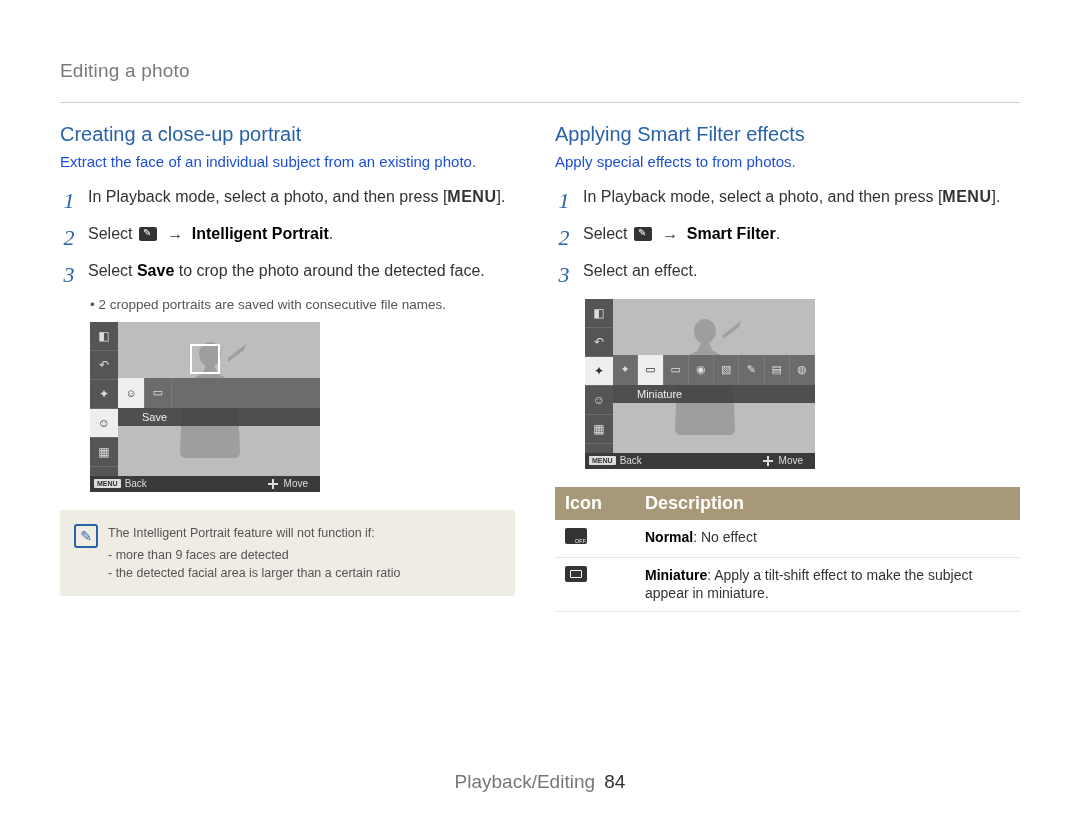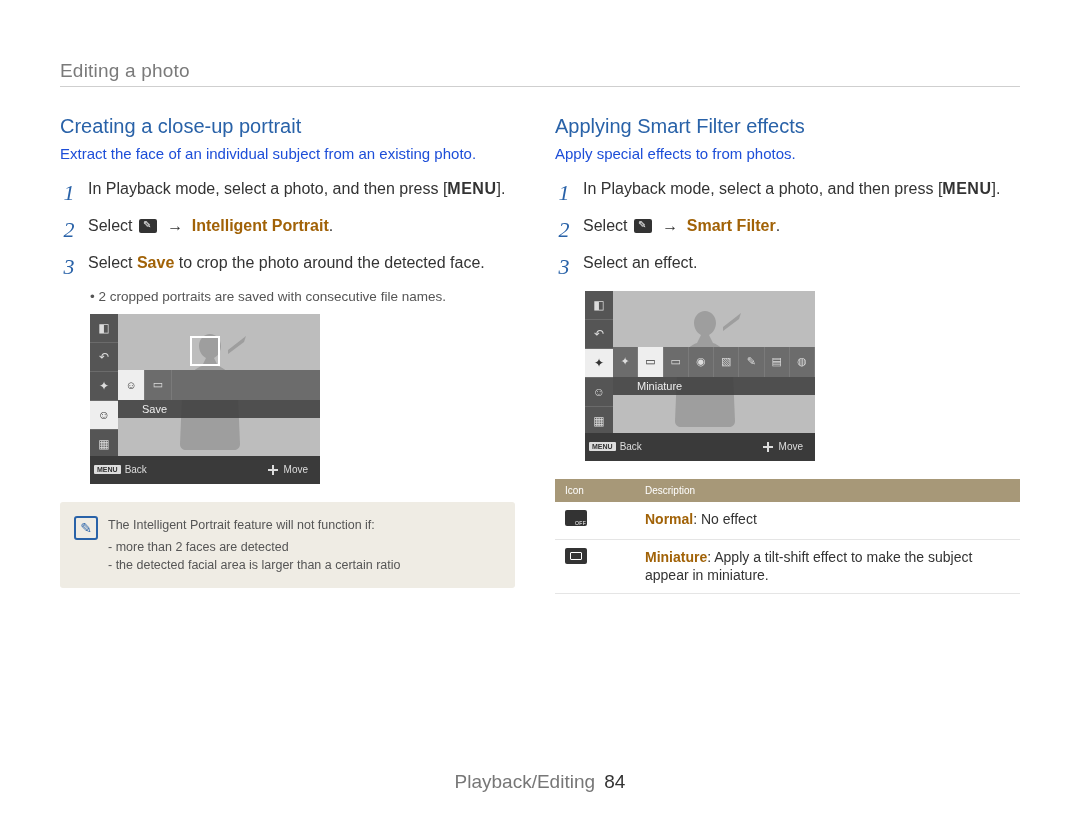--- a/index.html
+++ b/index.html
@@ -23,8 +23,8 @@
     color: #7a7a7a;
     font-weight: 300;
     border-bottom: 1px solid #cfcfcf;
-    padding-bottom: 4px;
-    margin-bottom: 10px;
+    padding-bottom: 20px;
+    margin-bottom: 2px;
     letter-spacing: .2px;
   }
   .columns {

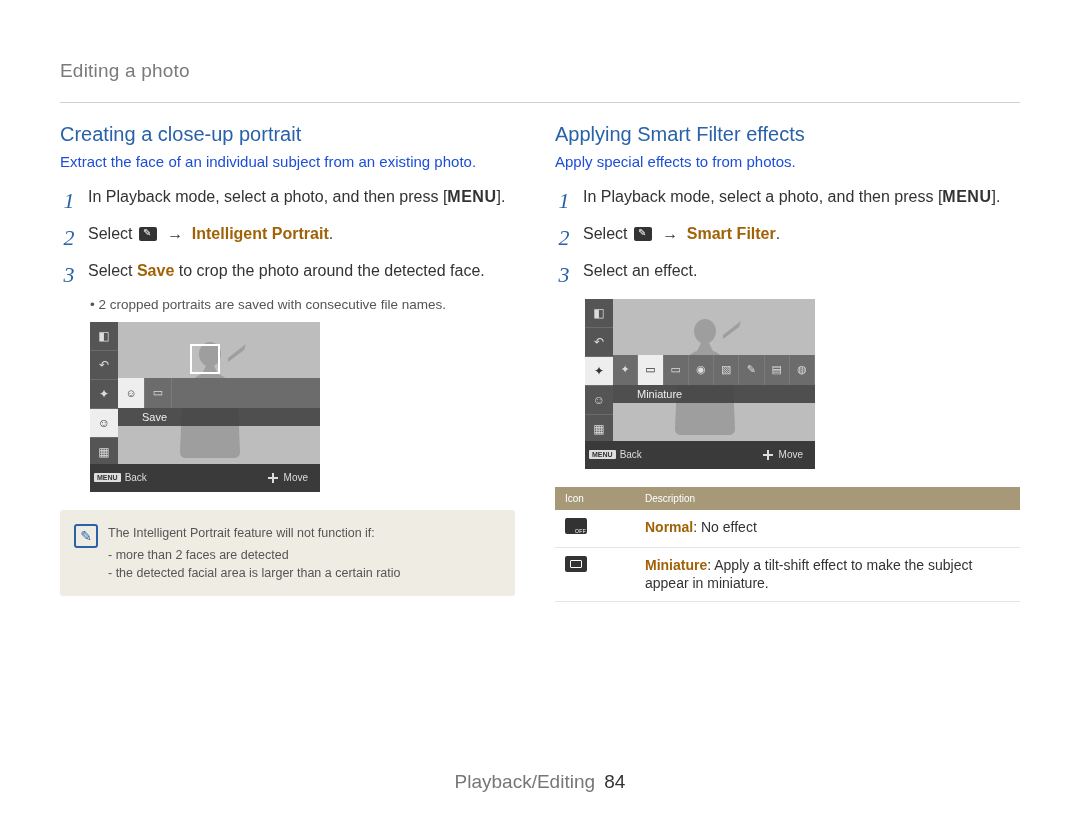--- a/index.html
+++ b/index.html
@@ -60,7 +60,7 @@
     text-align: center;
   }
   .step .body { flex: 1; }
-  .bold { font-weight: 700; color:#a16207; }
+  .bold { font-weight: 700; color:#000000; }
   .menu-key {
     font-weight: 700;
     letter-spacing: .5px;

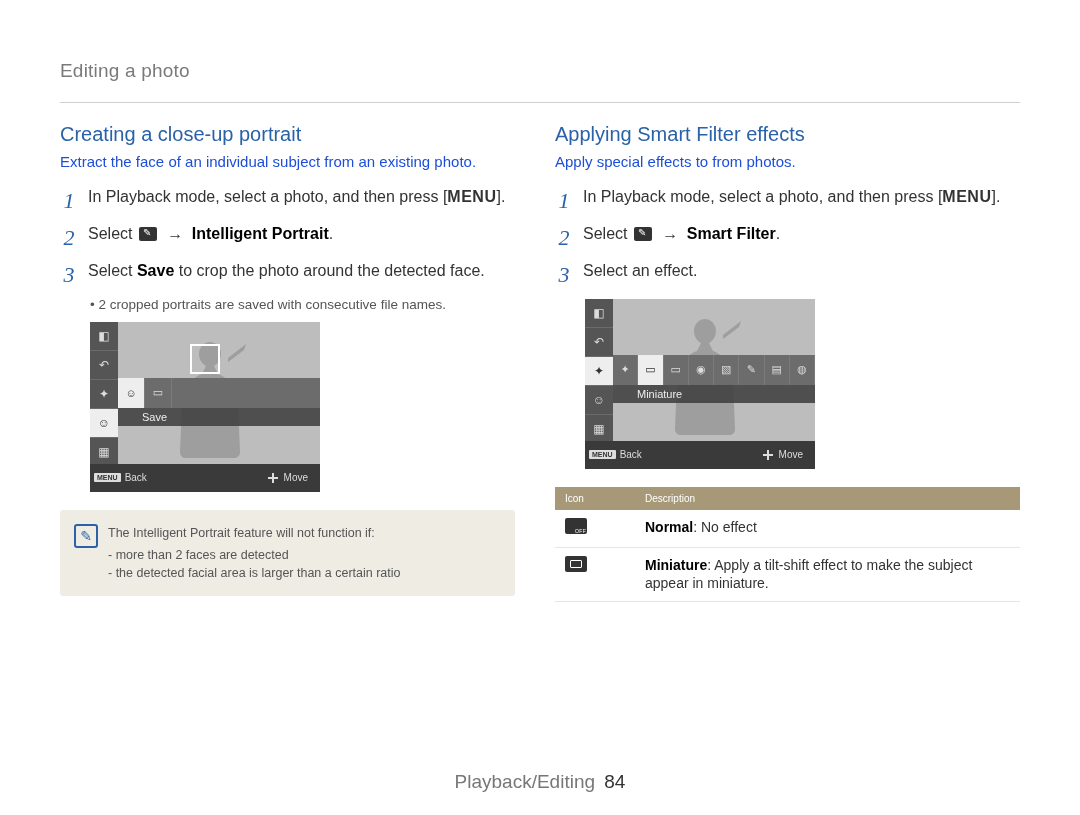--- a/index.html
+++ b/index.html
@@ -157,7 +157,7 @@
   .lcd .bottom-bar {
     position: absolute;
     left: 0; right:0; bottom:0;
-    height: 28px;
+    height: 16px;
     background: #3a3a3a;
     color: #ddd;
     font-size: 10px;

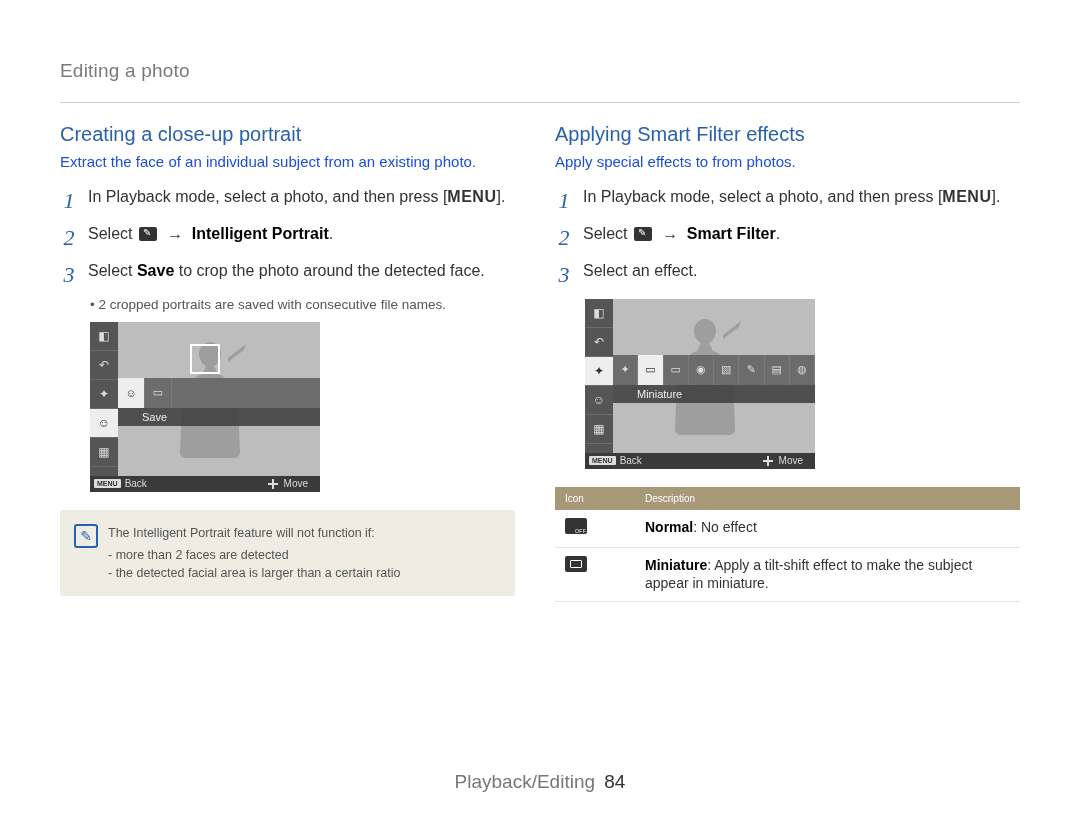--- a/index.html
+++ b/index.html
@@ -212,10 +212,10 @@
   .icon-table th {
     background: #a79878;
     color: #fff;
-    font-weight: 400;
+    font-weight: 700;
     text-align: left;
     padding: 6px 10px;
-    font-size: 10px;
+    font-size: 18px;
   }
   .icon-table th:first-child { width: 60px; }
   .icon-table td {

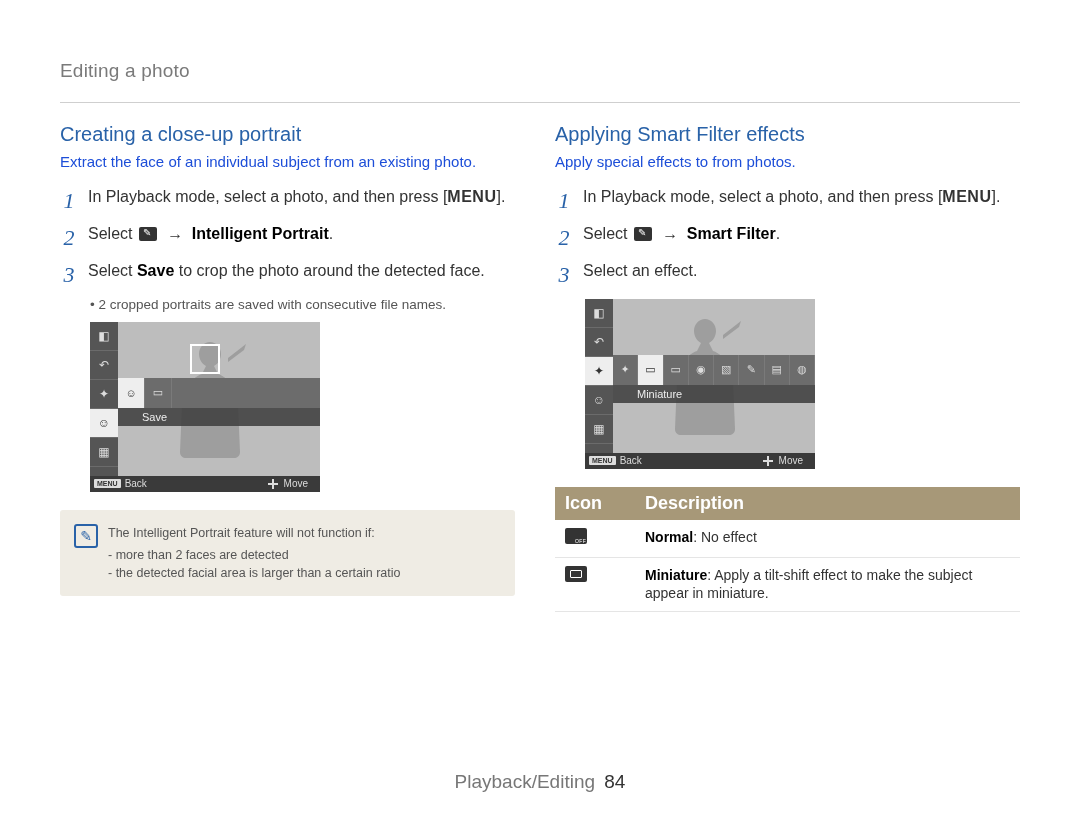--- a/index.html
+++ b/index.html
@@ -317,7 +317,7 @@
         <div class="note-icon">✎</div>
         <div>The Intelligent Portrait feature will not function if:</div>
         <ul>
-          <li>more than 2 faces are detected</li>
+          <li>more than 9 faces are detected</li>
           <li>the detected facial area is larger than a certain ratio</li>
         </ul>
       </div>

